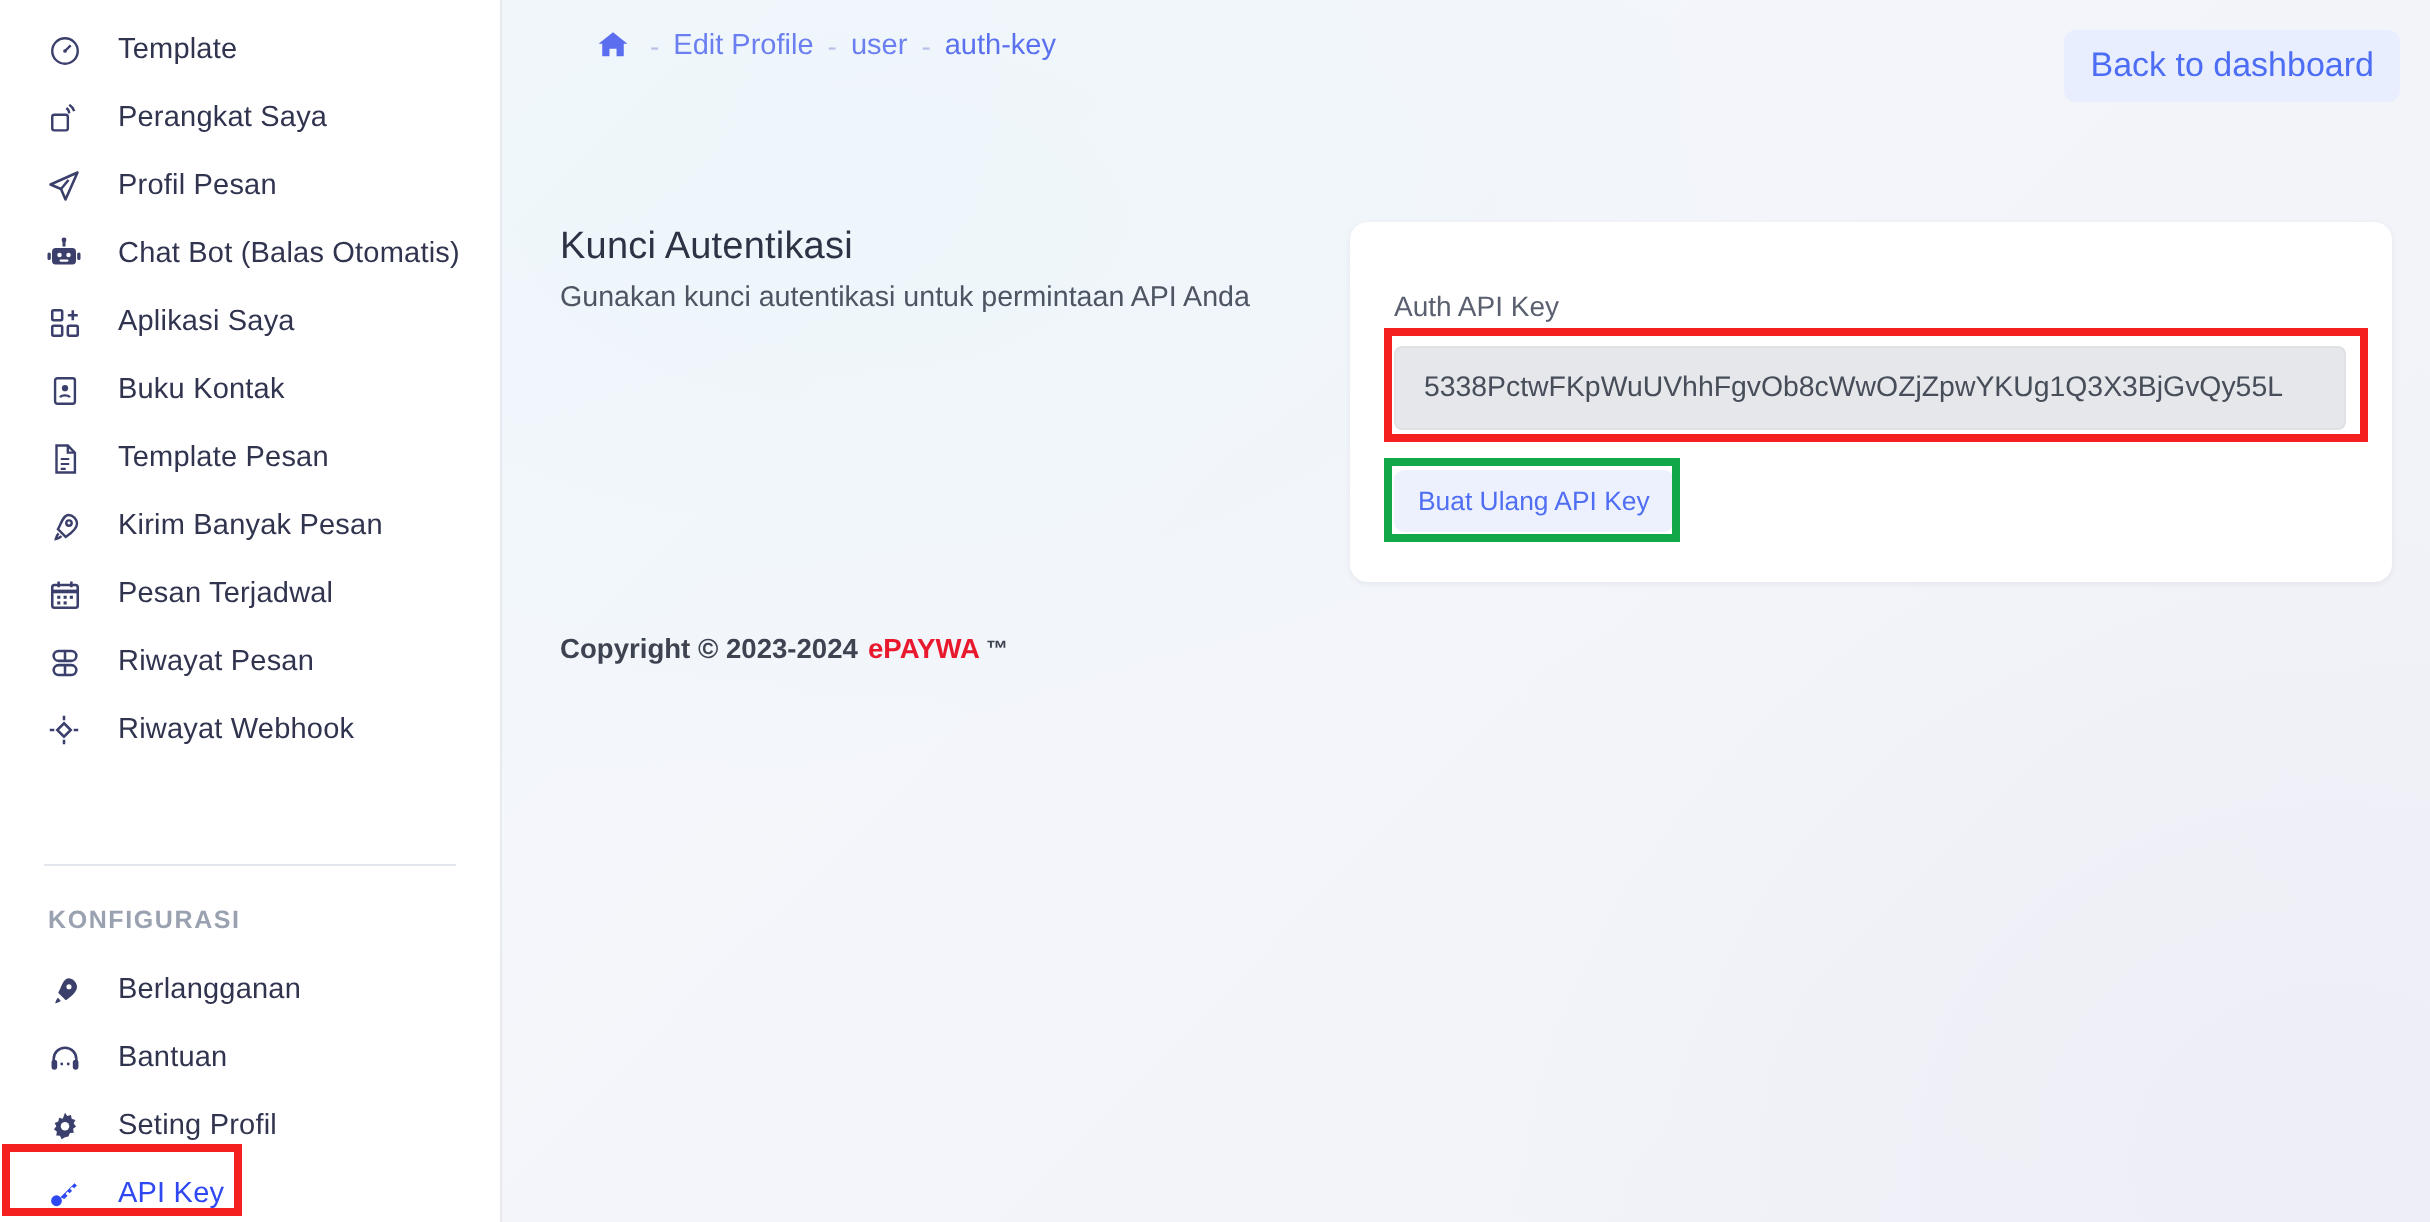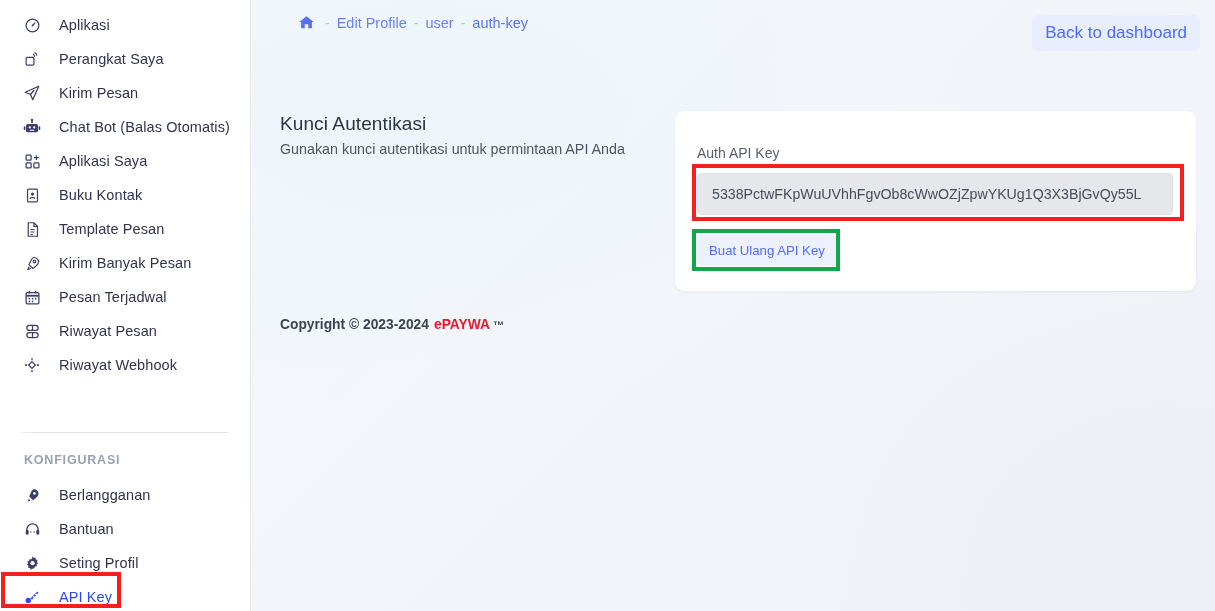--- a/index.html
+++ b/index.html
@@ -186,7 +186,7 @@
             <circle cx="12" cy="12" r="1.3" fill="currentColor" stroke="none"></circle>
         </svg>
       </span>
-      <span class="nav-label">Aplikasi</span>
+      <span class="nav-label">Template</span>
     </div>
 
     <div class="nav-item">

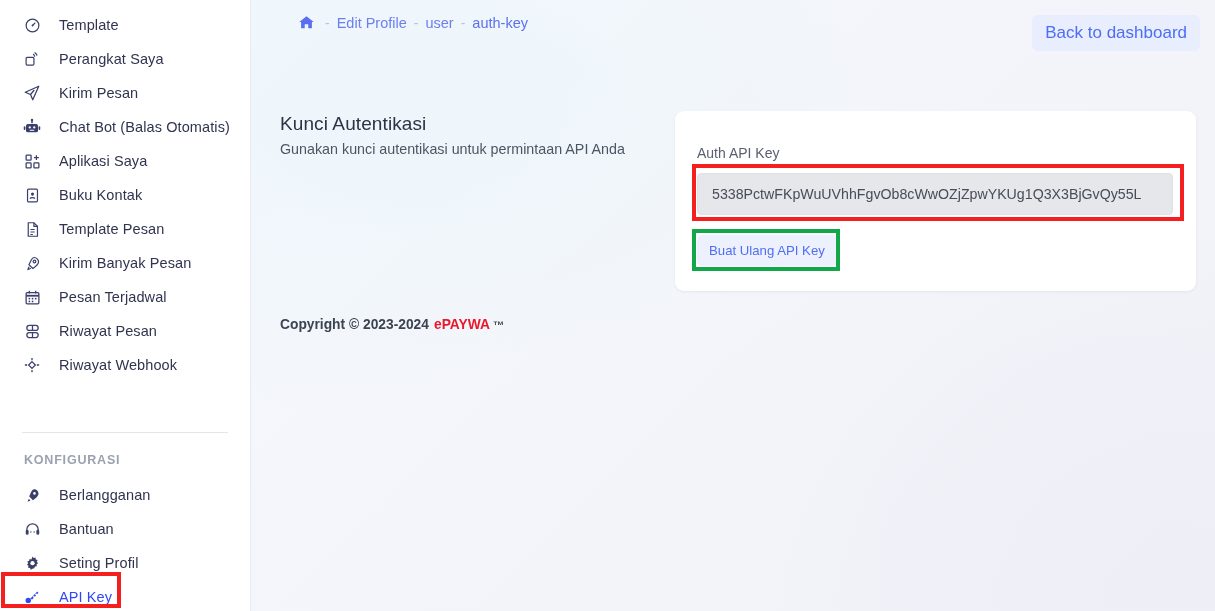--- a/index.html
+++ b/index.html
@@ -206,7 +206,7 @@
             <path d="M10 14l5-6"></path>
         </svg>
       </span>
-      <span class="nav-label">Kirim Pesan</span>
+      <span class="nav-label">Profil Pesan</span>
     </div>
 
     <div class="nav-item">

